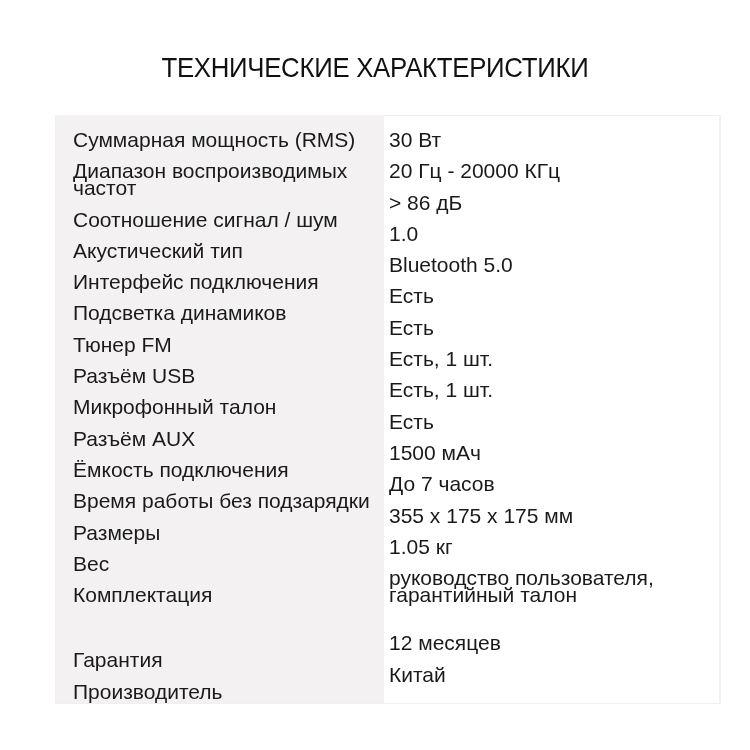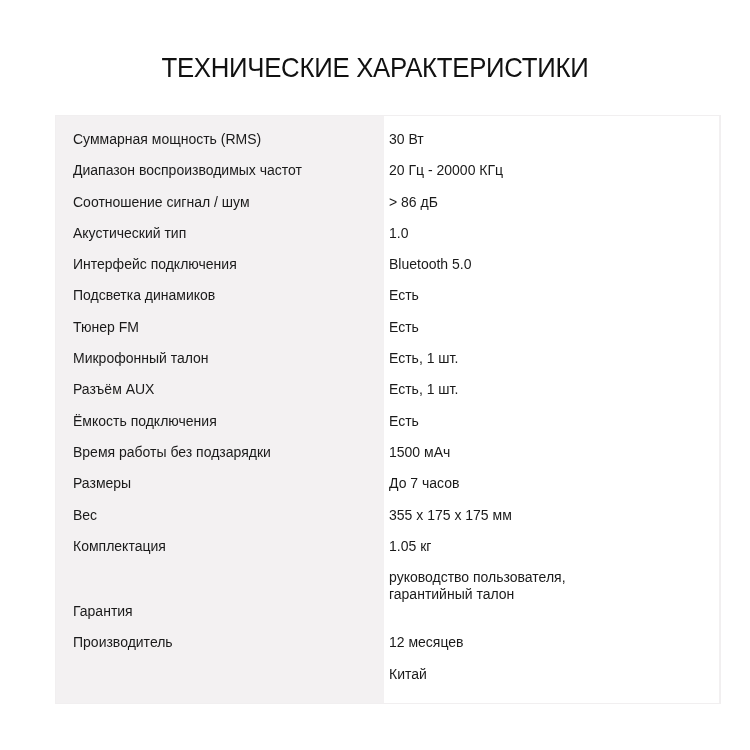--- a/index.html
+++ b/index.html
@@ -52,7 +52,7 @@
       border-right: 1px solid #f2f0f1;
     }
     .cell {
-      font-size: 14px;
+      font-size: 21px;
       line-height: 17px;
       min-height: 17px;
       margin-bottom: 14.3px;

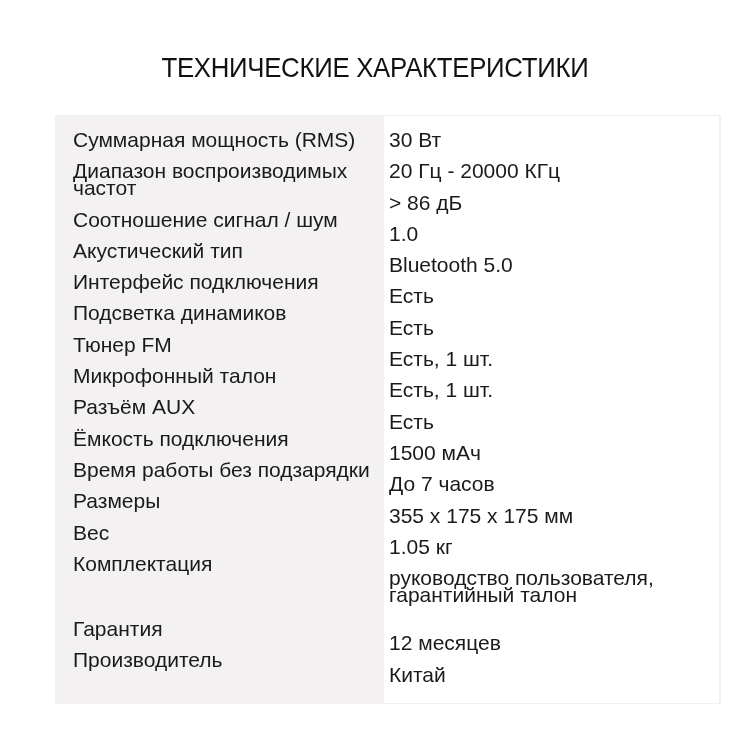--- a/index.html
+++ b/index.html
@@ -83,6 +83,7 @@
     <div class="cell">Интерфейс подключения</div>
     <div class="cell">Подсветка динамиков</div>
     <div class="cell">Тюнер FM</div>
+    <div class="cell">Разъём USB</div>
     <div class="cell">Микрофонный талон</div>
     <div class="cell">Разъём AUX</div>
     <div class="cell">Ёмкость подключения</div>

